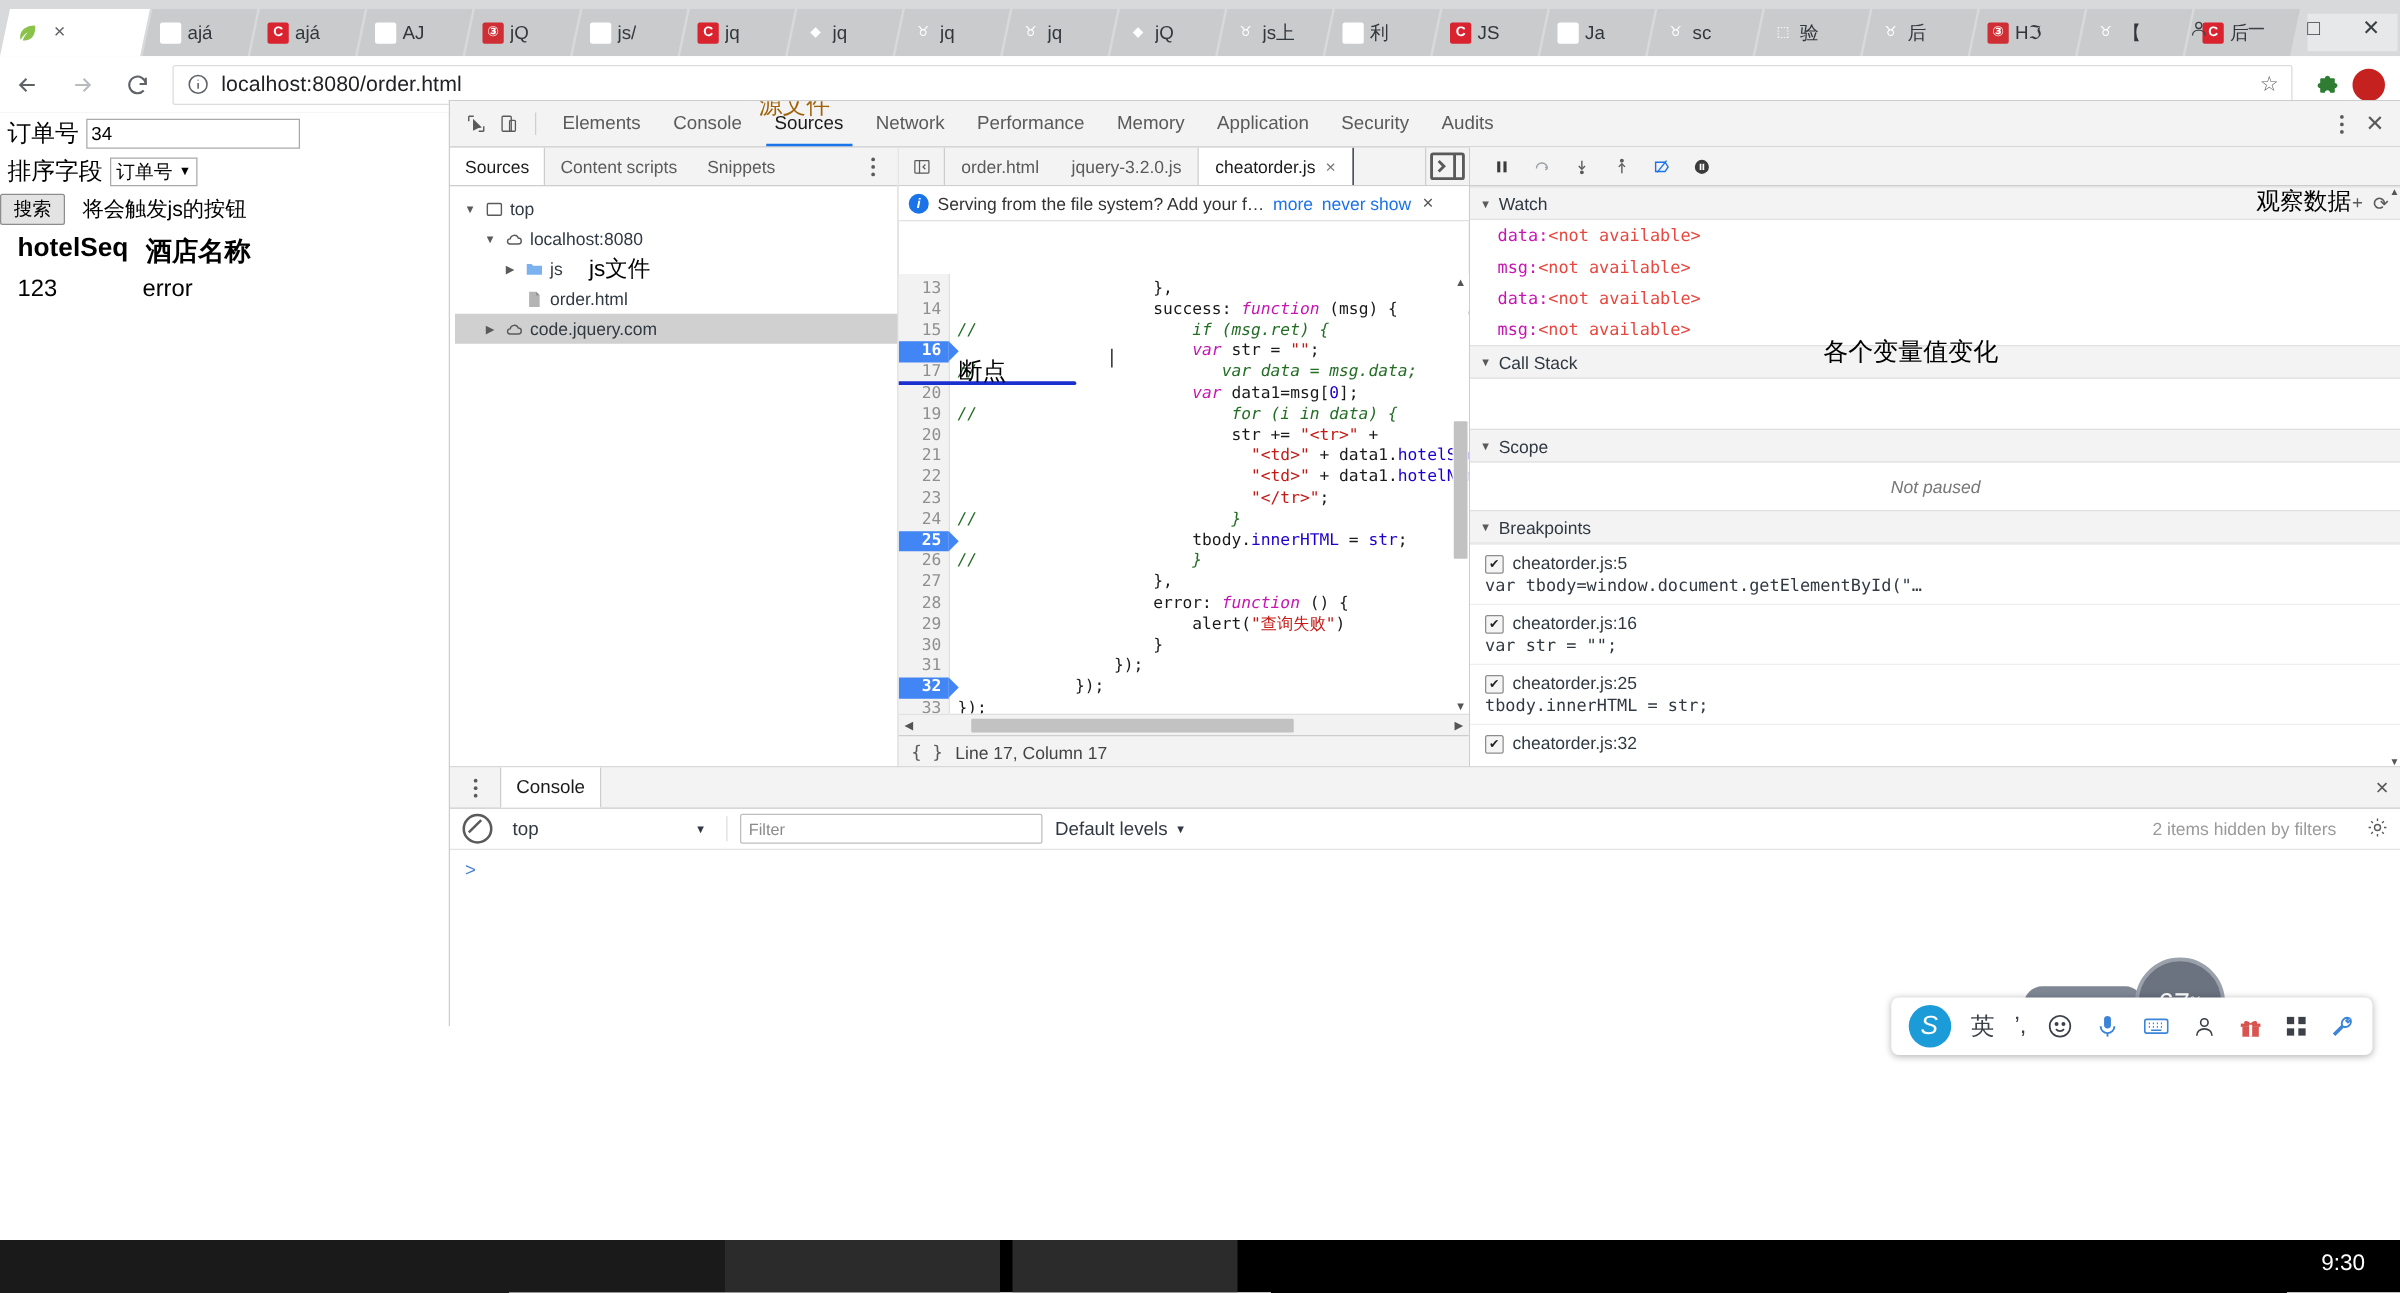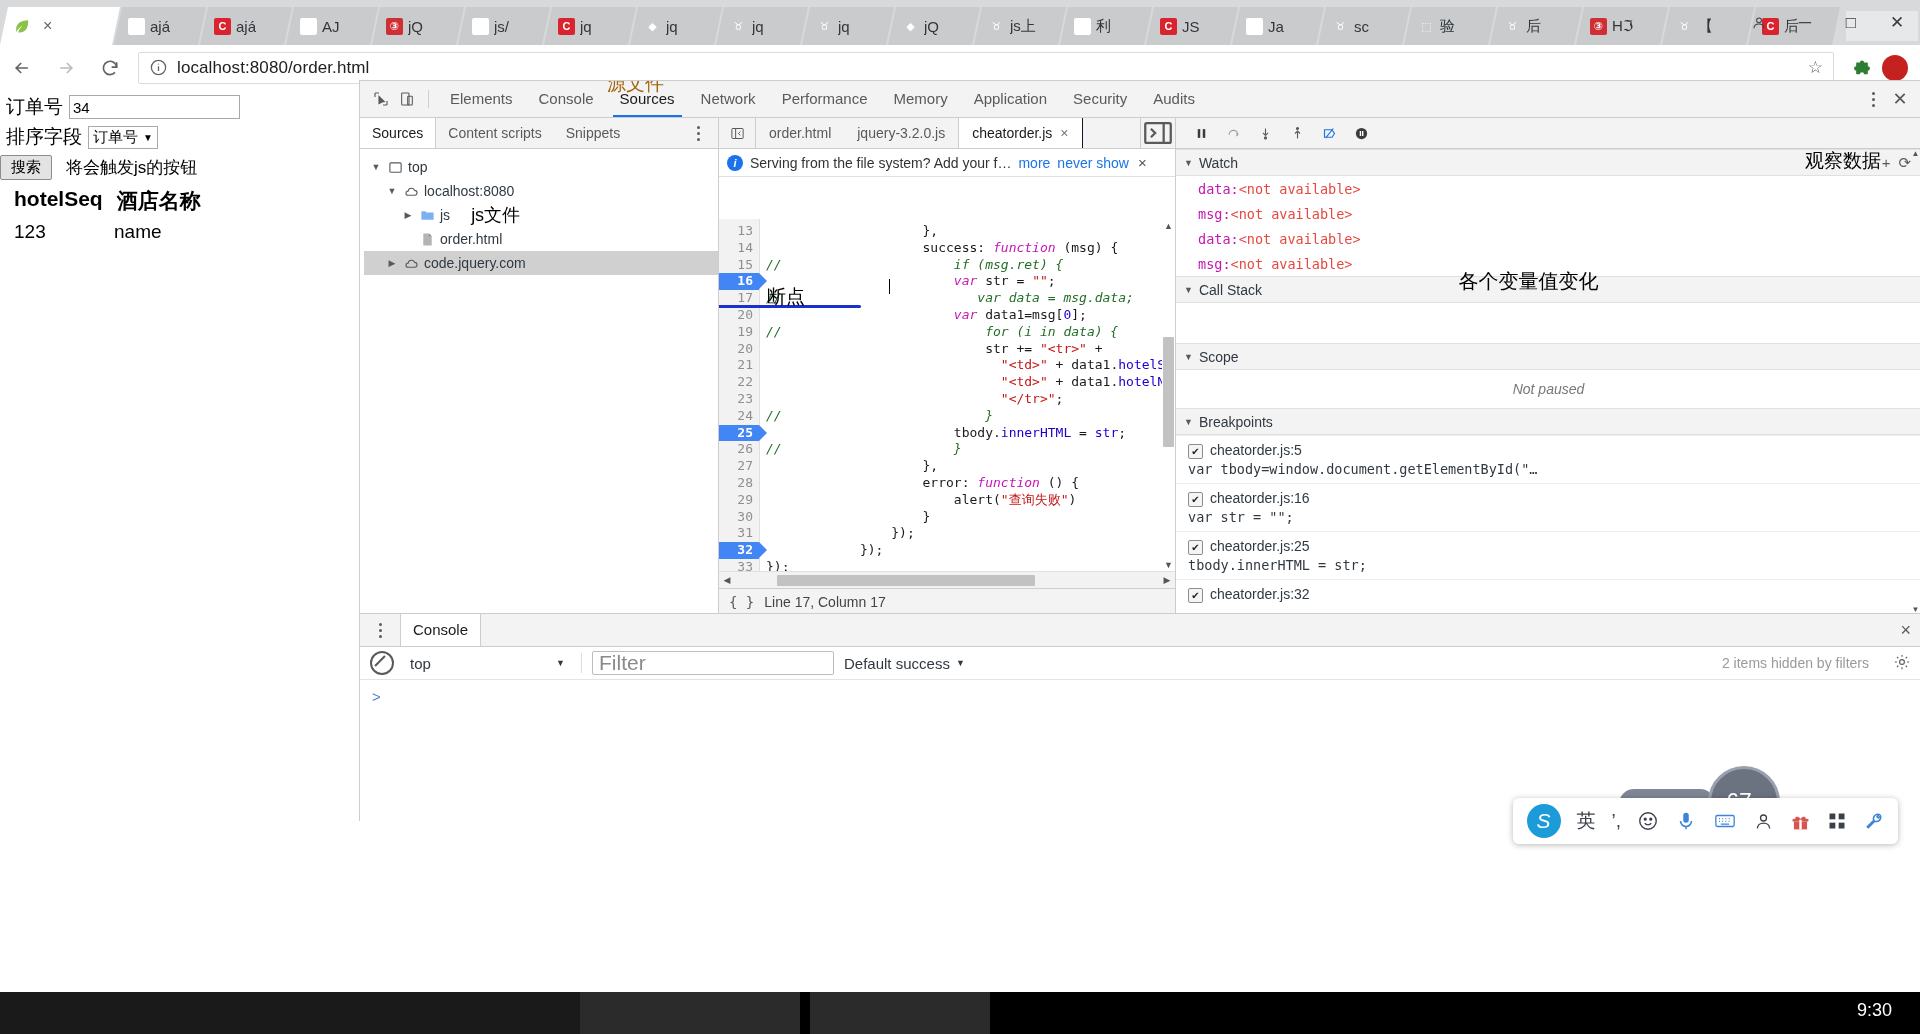--- a/index.html
+++ b/index.html
@@ -535,7 +535,7 @@
     </div>
     <div class="tblrow">
       <span class="c1">123</span>
-      <span>name</span>
+      <span>error</span>
     </div>
   </div>
 

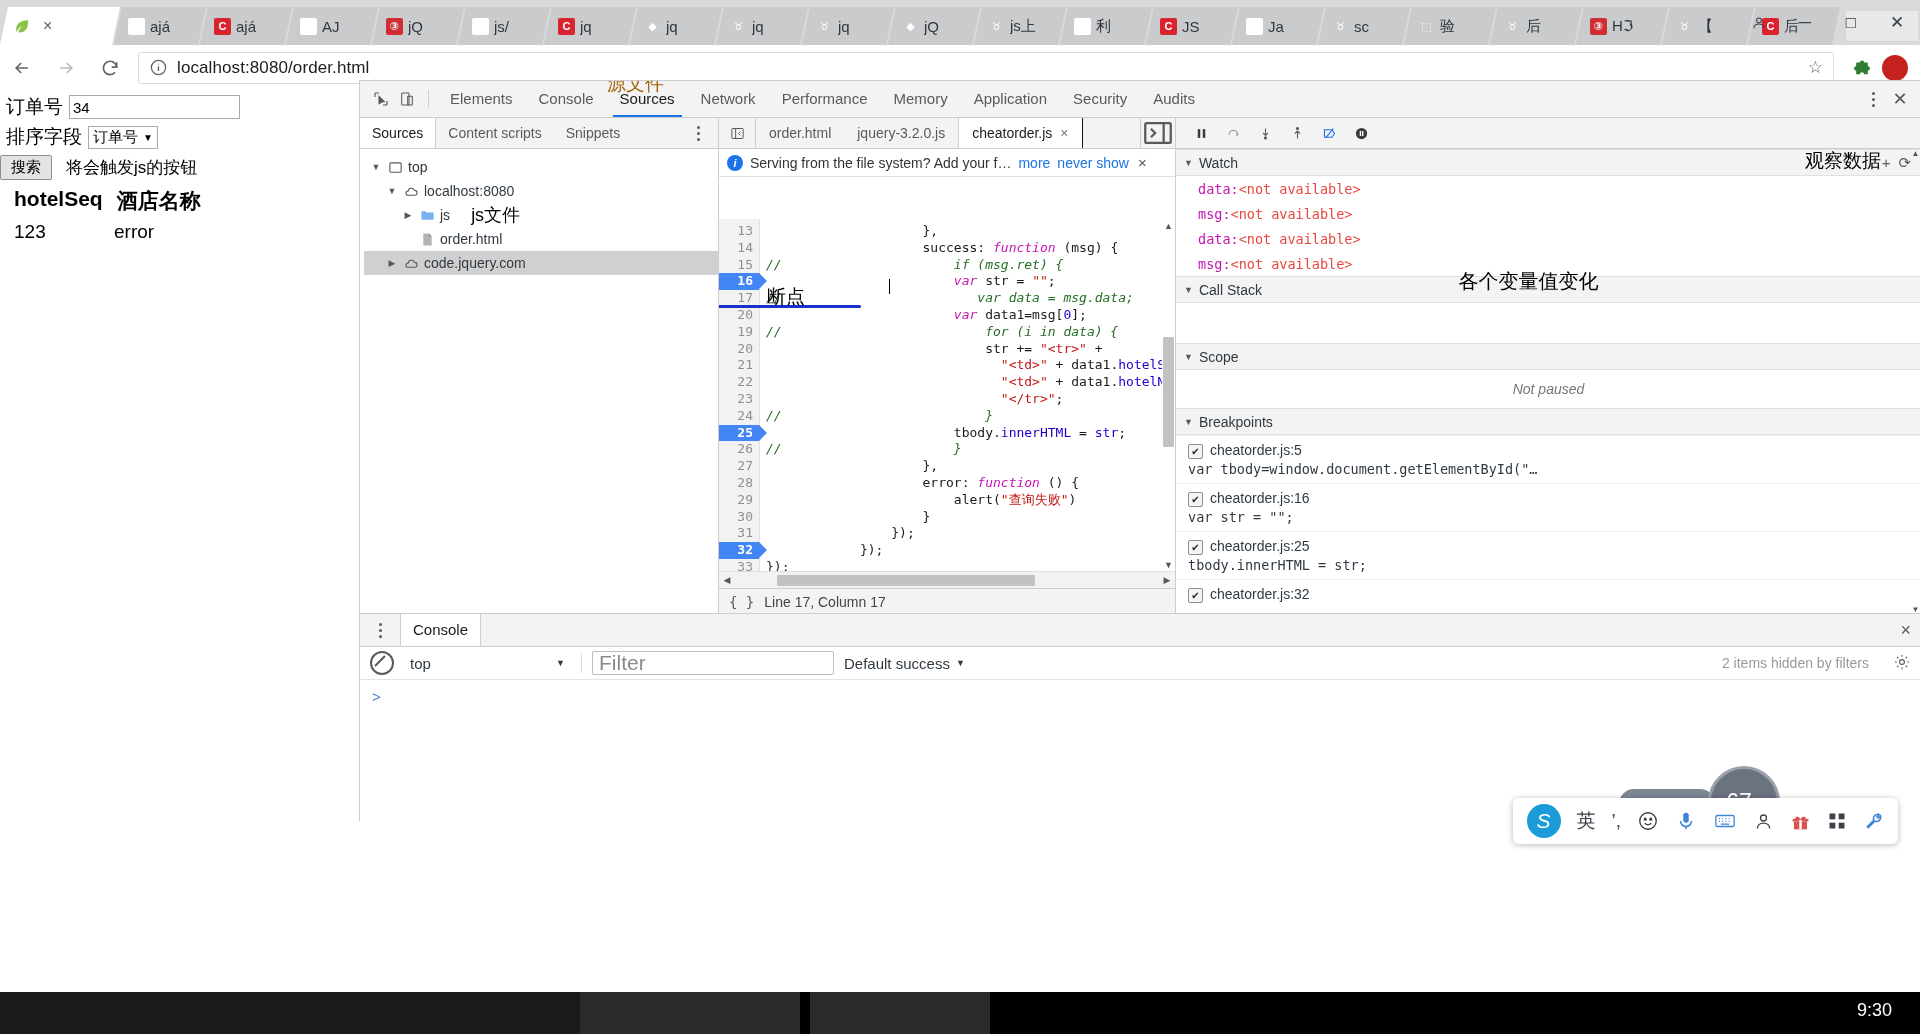--- a/index.html
+++ b/index.html
@@ -325,7 +325,7 @@
   .vdiv{width:1px;height:20px;background:#ddd;}
   .filterbox{
     width:228px;height:22px;border:1px solid #bdbdbd;border-radius:2px;
-    display:flex;align-items:center;padding:0 6px;font-size:21px;color:#8a8a8a;
+    display:flex;align-items:center;padding:0 6px;font-size:13px;color:#8a8a8a;
   }
   .levels{font-size:15px;color:#303942;display:flex;align-items:center;gap:6px;}
   .levels .cv{font-size:9px;}

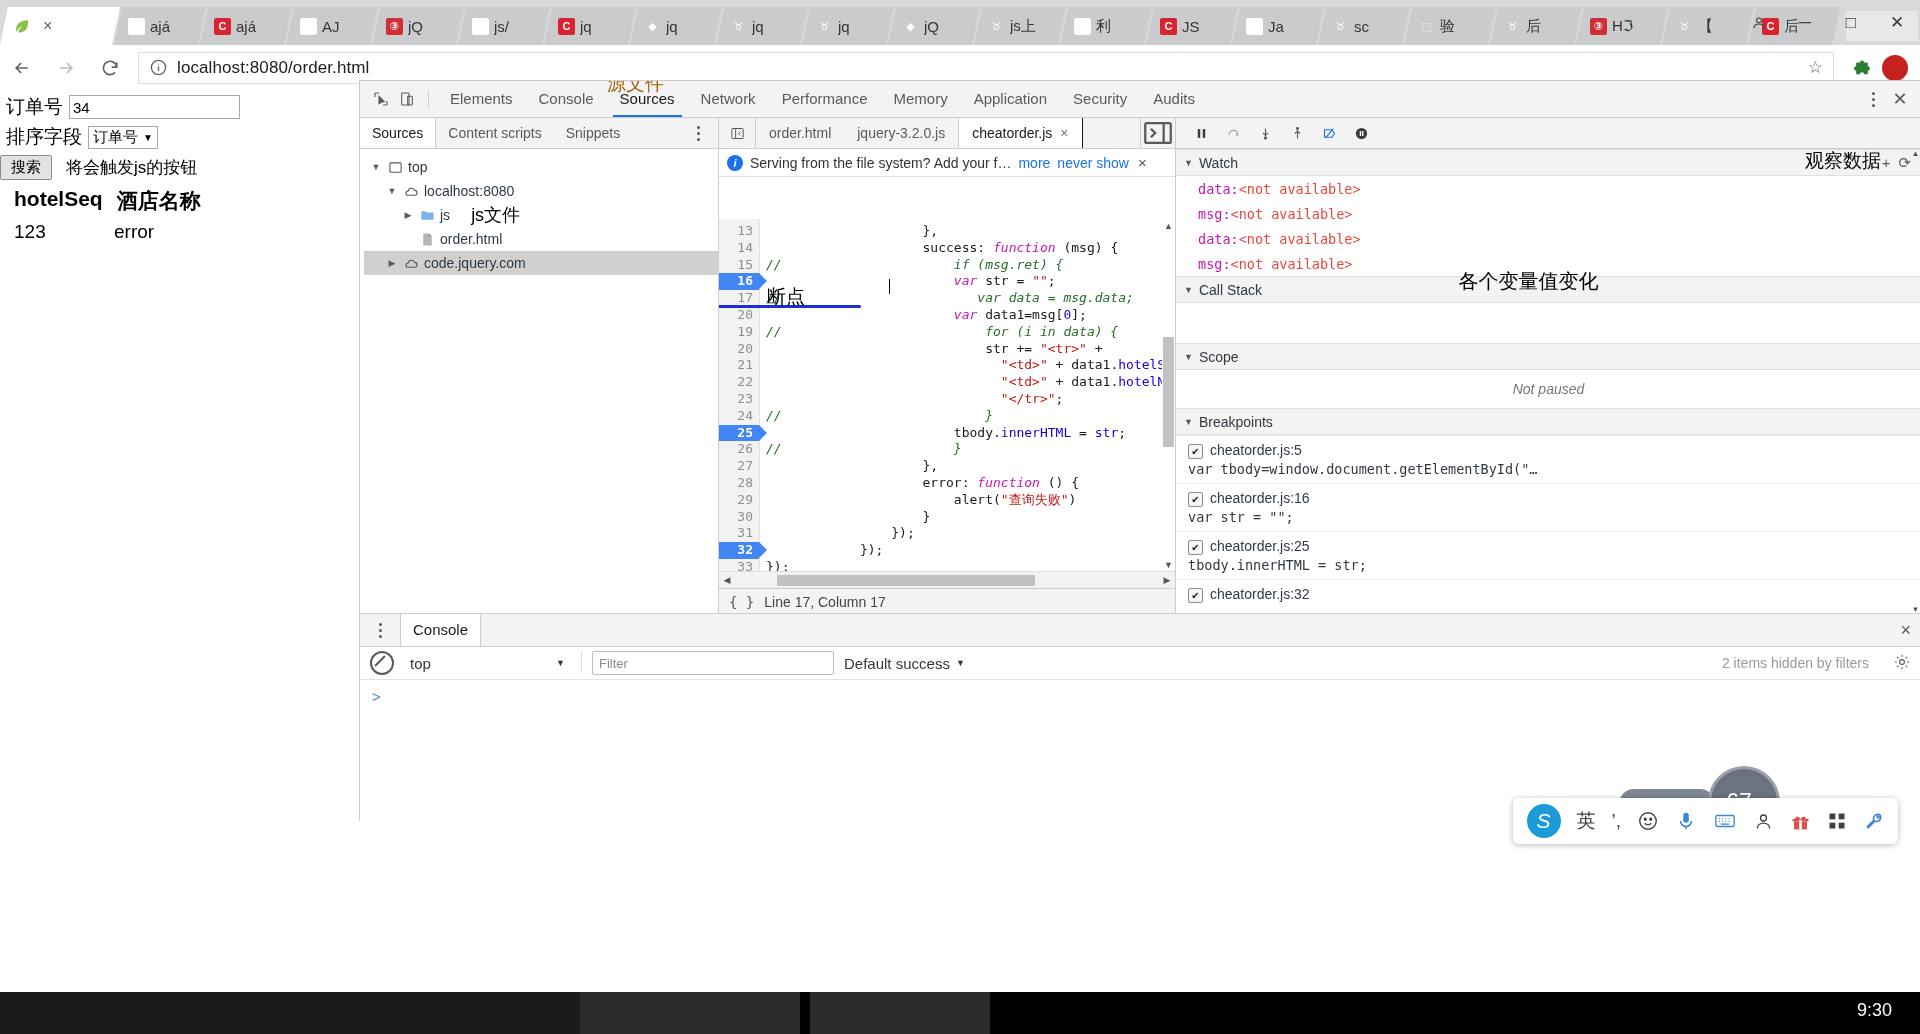--- a/index.html
+++ b/index.html
@@ -863,7 +863,7 @@
           <span>Filter</span>
         </span>
         <span class="levels">
-          <span>Default success</span>
+          <span>Default levels</span>
           <span class="cv">▼</span>
         </span>
         <span class="hidden-msg">2 items hidden by filters</span>

